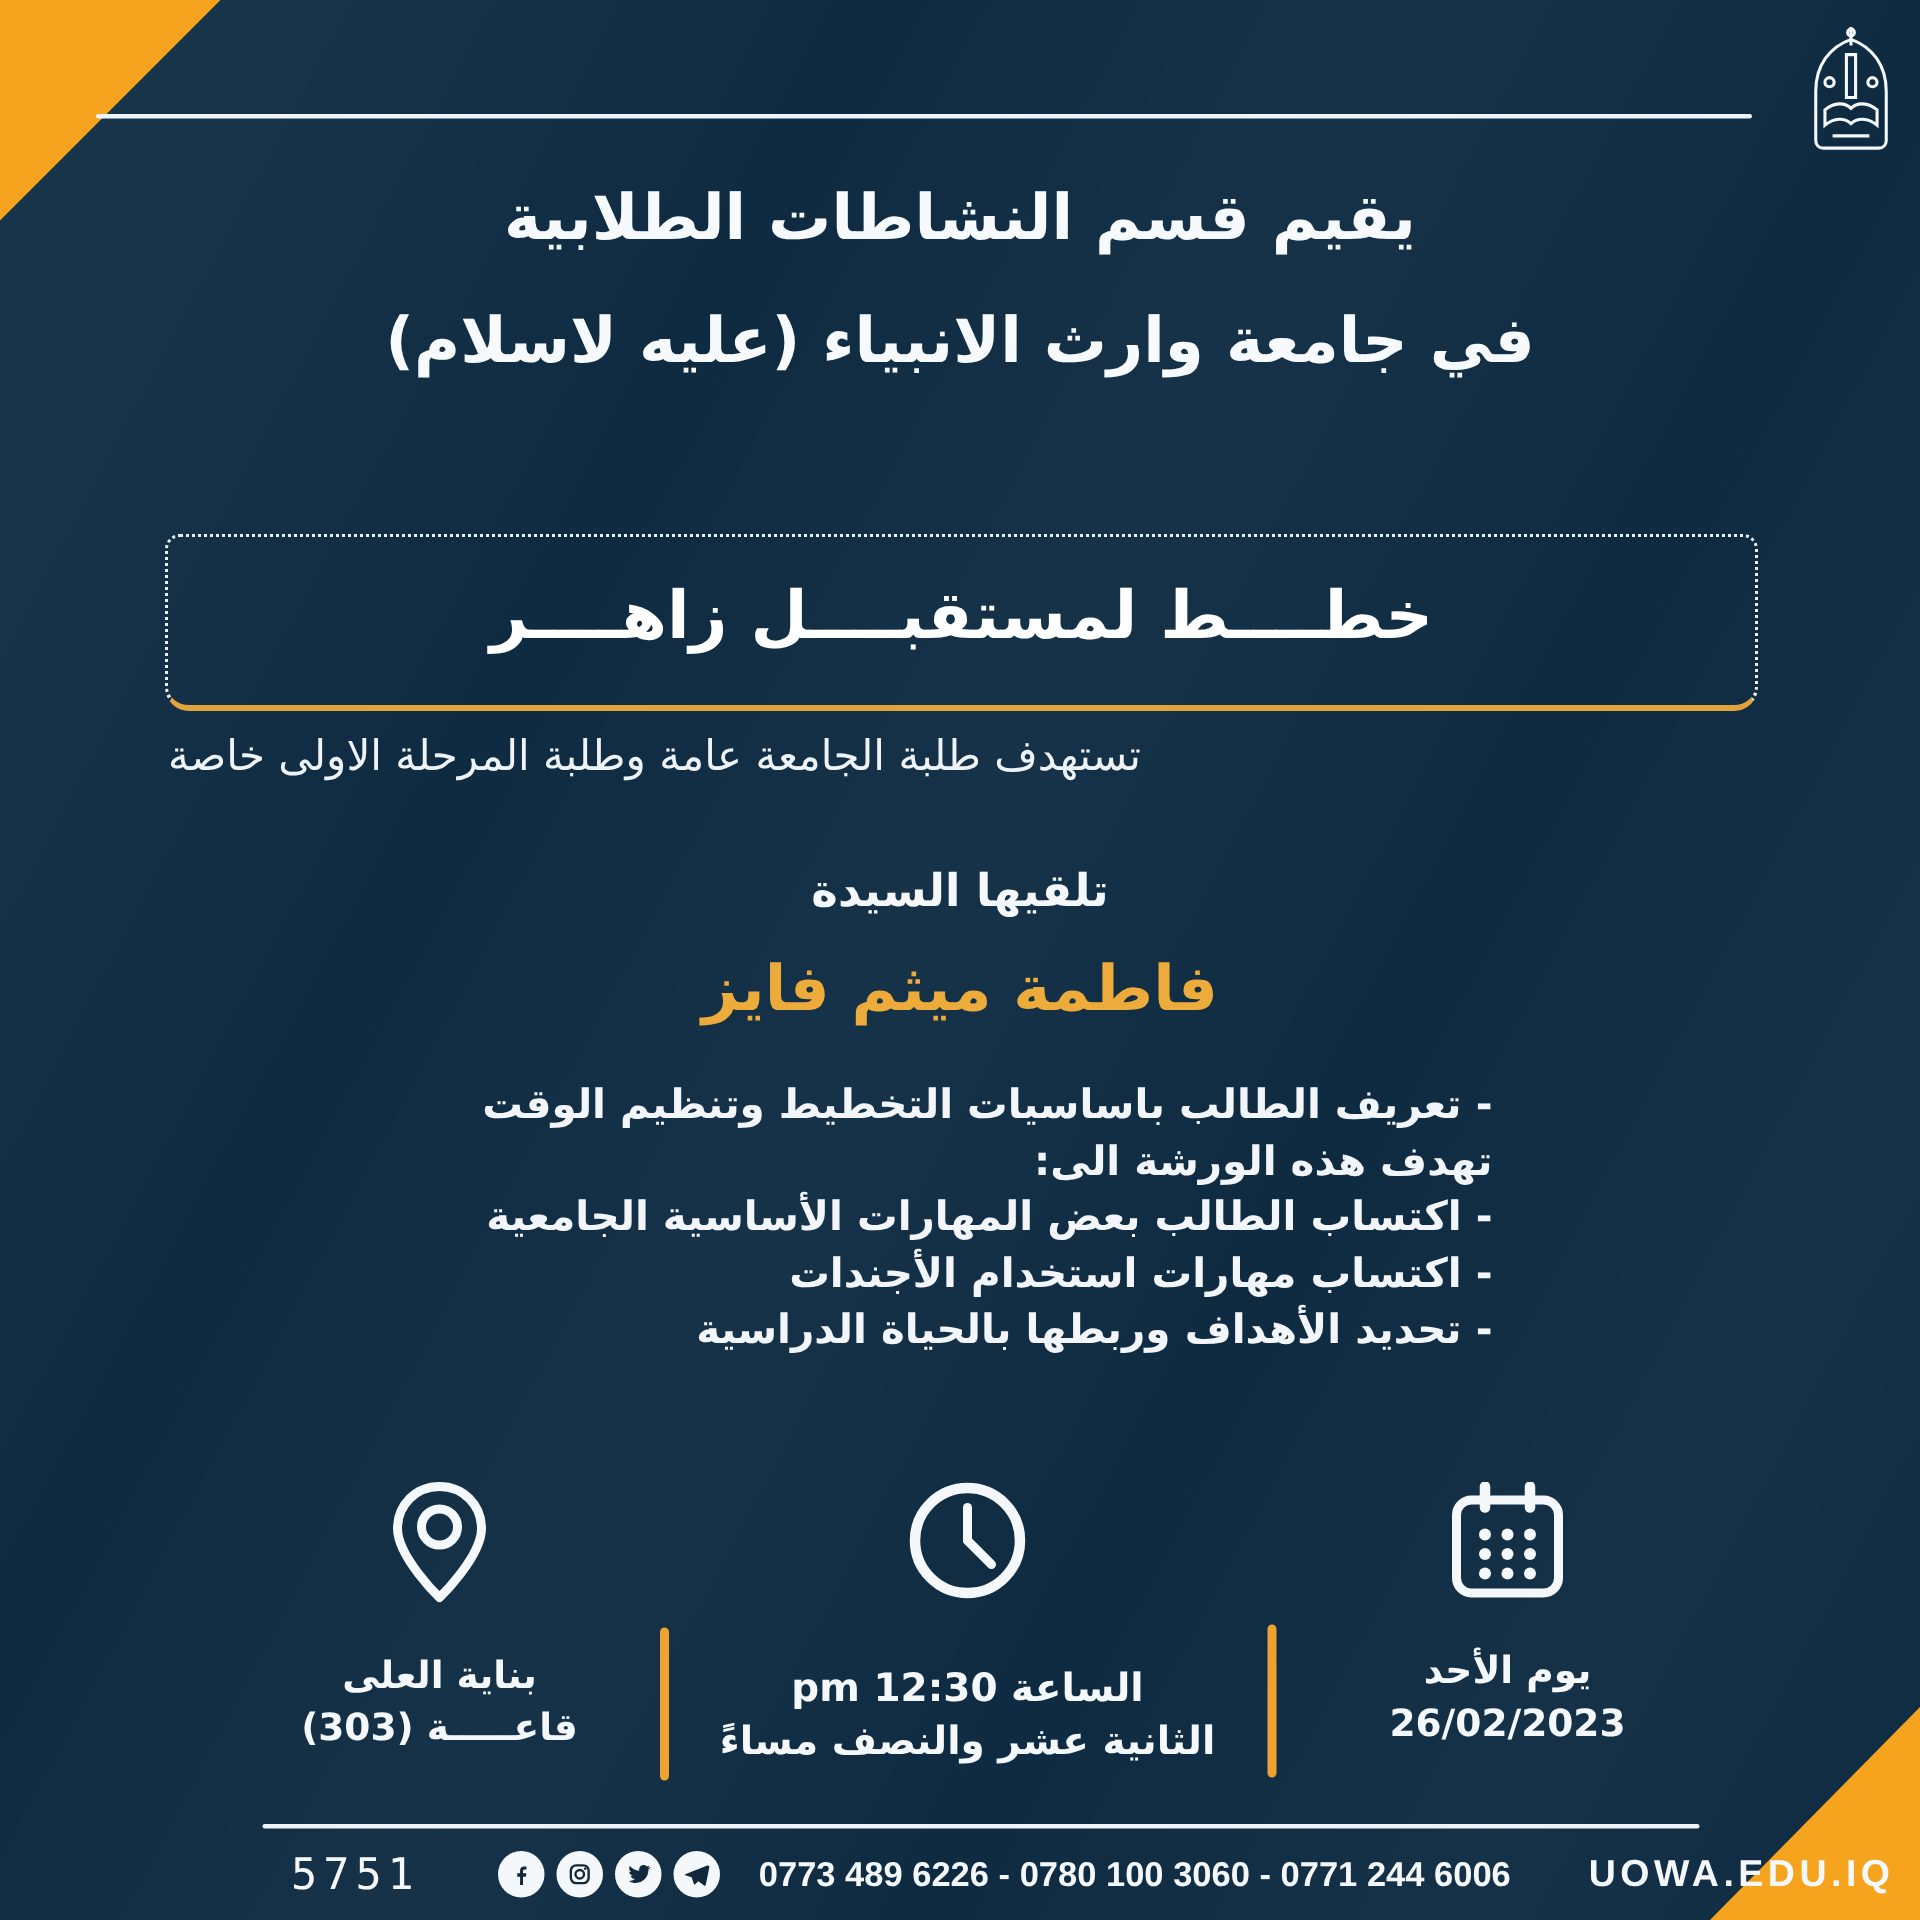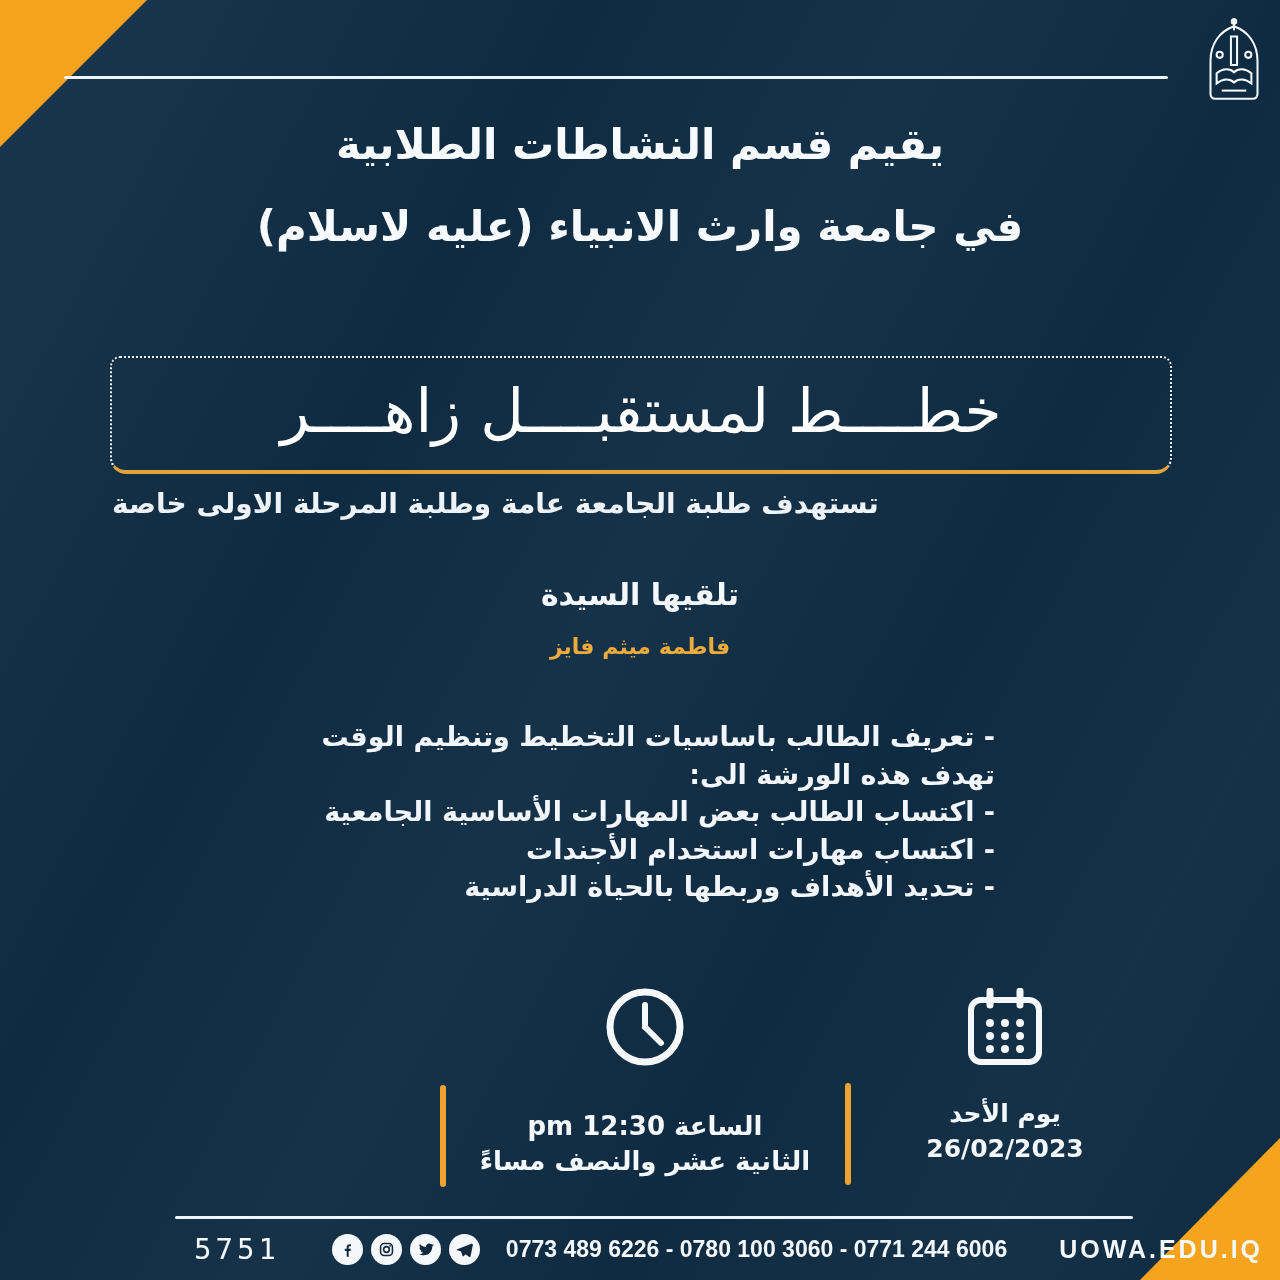--- a/index.html
+++ b/index.html
@@ -26,7 +26,7 @@
     border:2px dotted rgba(255,255,255,0.92);border-bottom:4px solid #e2a33c;
     border-radius:10px 10px 16px 16px;
     text-align:center;direction:rtl;}
-  #title-box .big{font-size:60px;font-weight:normal;line-height:106px;color:#ffffff;letter-spacing:1px;}
+  #title-box .big{font-size:44px;font-weight:bold;line-height:106px;color:#ffffff;letter-spacing:1px;}
   
   #audience{top:487px;left:112px;direction:rtl;font-weight:bold;font-size:28px;color:#eef3f8;}
   

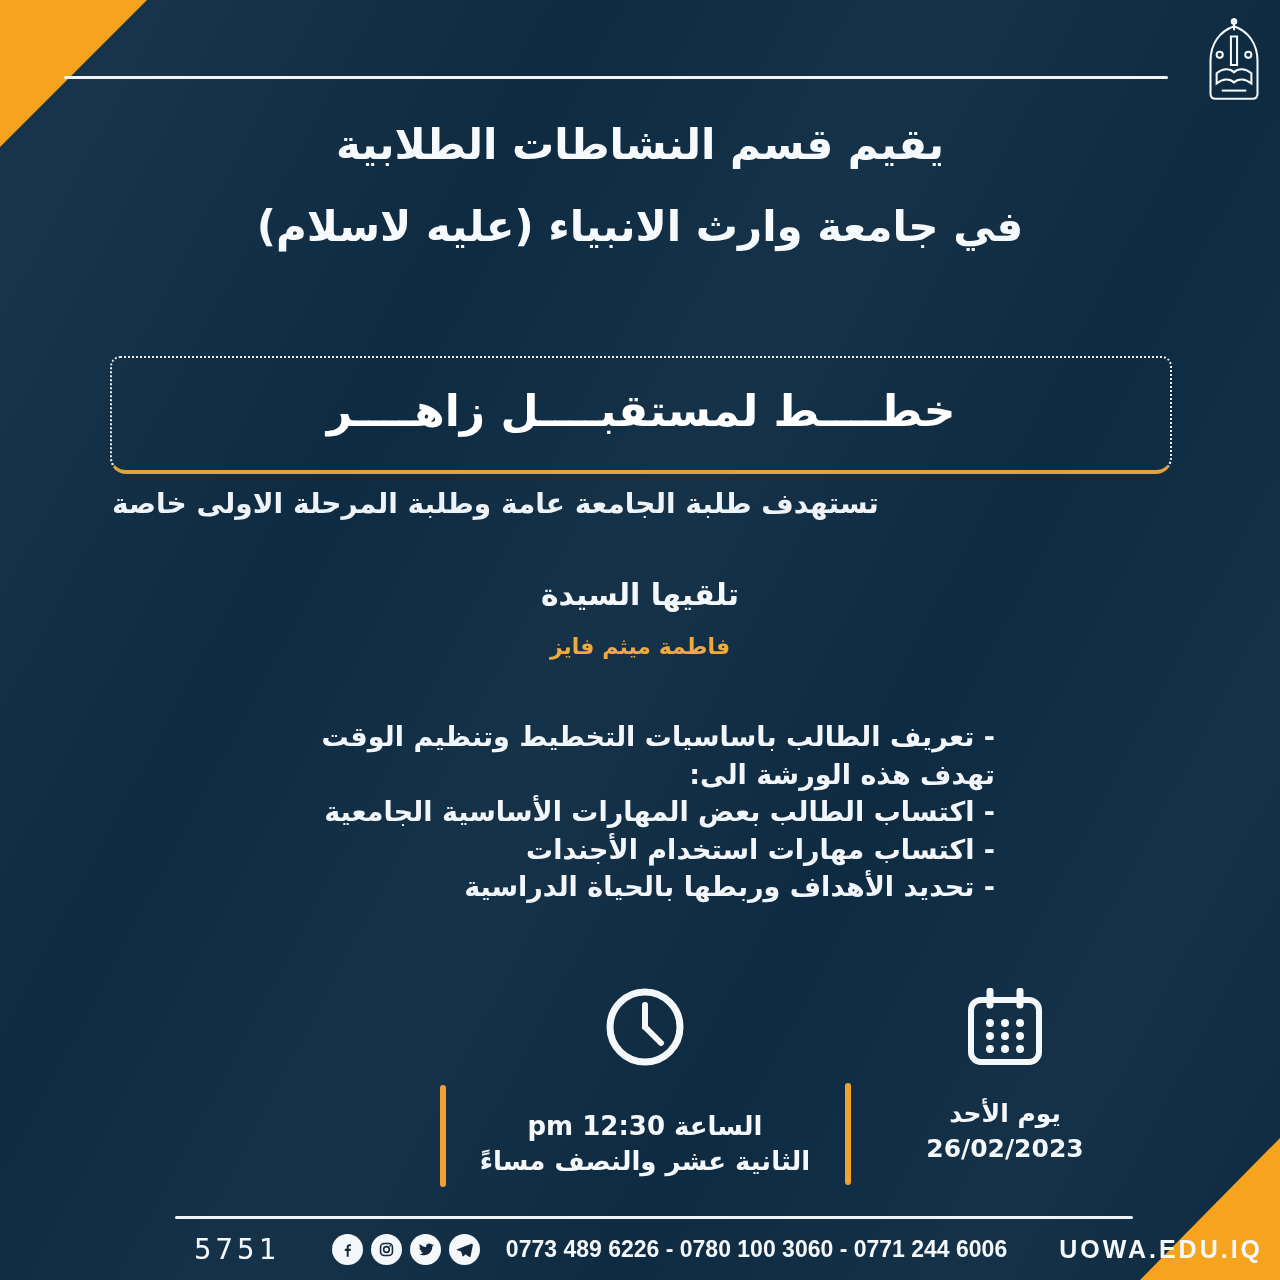--- a/index.html
+++ b/index.html
@@ -28,7 +28,7 @@
     text-align:center;direction:rtl;}
   #title-box .big{font-size:44px;font-weight:bold;line-height:106px;color:#ffffff;letter-spacing:1px;}
   
-  #audience{top:487px;left:112px;direction:rtl;font-weight:bold;font-size:28px;color:#eef3f8;}
+  #audience{top:487px;left:112px;direction:rtl;font-weight:normal;font-size:28px;color:#eef3f8;}
   
   #presenter-label{top:577px;left:0;width:100%;text-align:center;direction:rtl;font-weight:bold;font-size:30px;}
   #presenter-name{top:634px;left:0;width:100%;text-align:center;direction:rtl;font-weight:bold;font-size:22px;color:#ecab3a;}

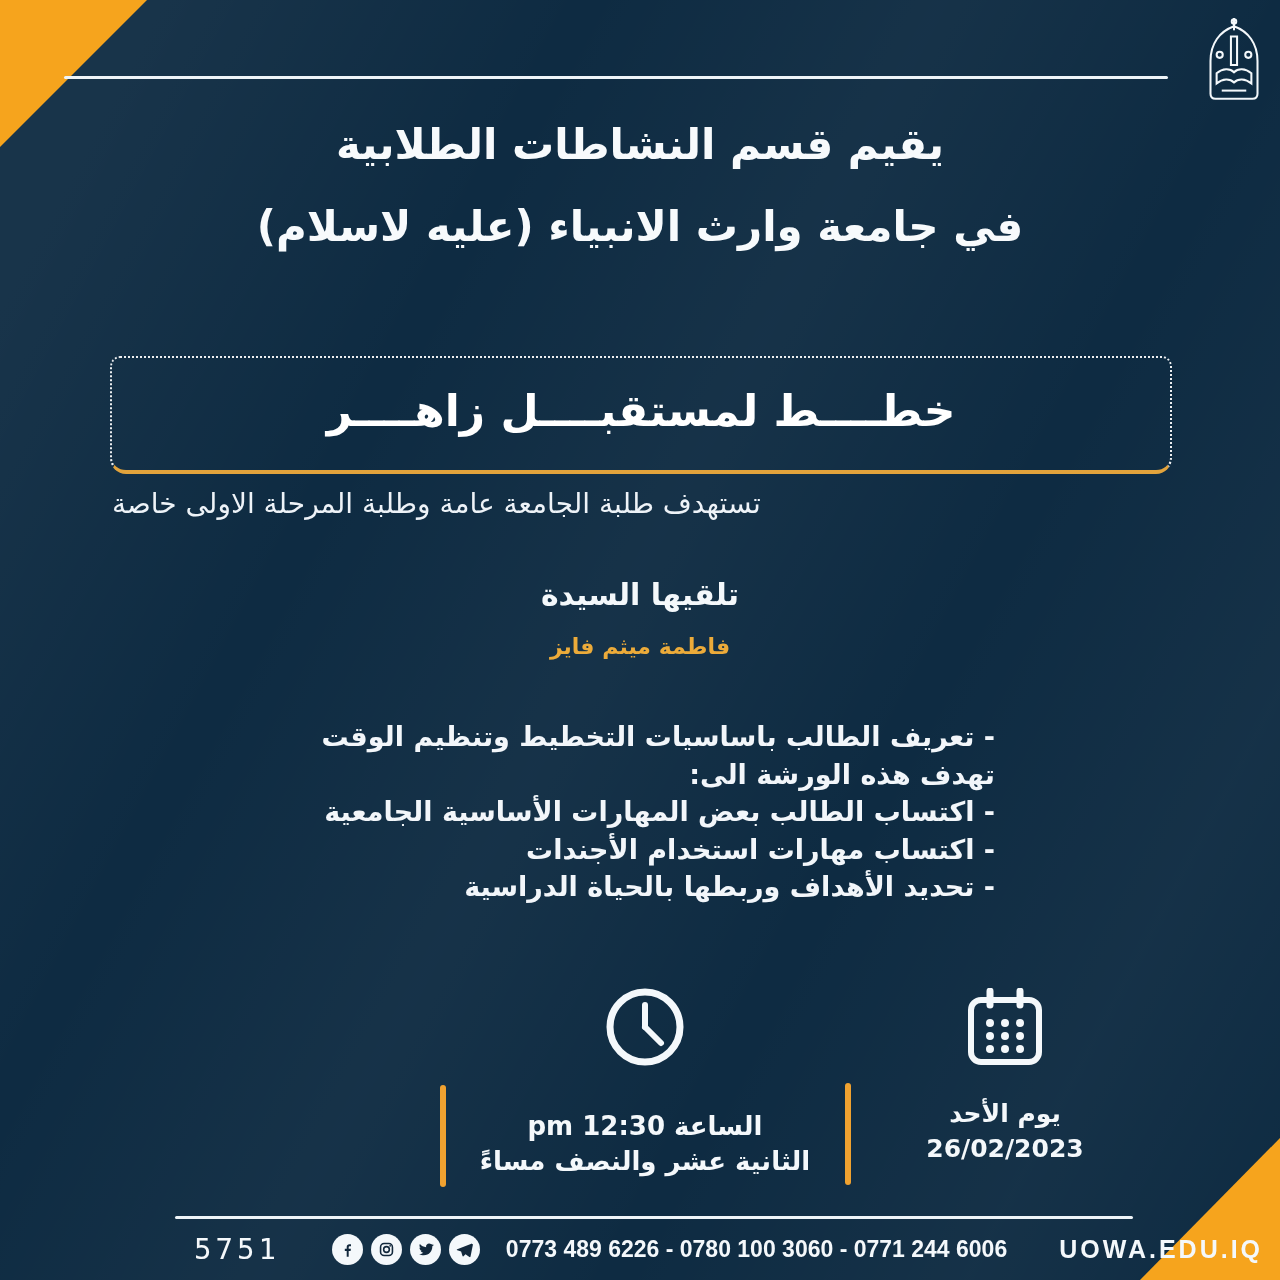--- a/index.html
+++ b/index.html
@@ -31,7 +31,7 @@
   #audience{top:487px;left:112px;direction:rtl;font-weight:normal;font-size:28px;color:#eef3f8;}
   
   #presenter-label{top:577px;left:0;width:100%;text-align:center;direction:rtl;font-weight:bold;font-size:30px;}
-  #presenter-name{top:634px;left:0;width:100%;text-align:center;direction:rtl;font-weight:bold;font-size:22px;color:#ecab3a;}
+  #presenter-name{top:634px;left:0;width:100%;text-align:center;direction:rtl;font-weight:bold;font-size:42px;color:#ecab3a;}
   
   #goals{top:718px;right:285px;direction:rtl;text-align:right;font-weight:bold;font-size:27px;line-height:37.5px;color:#f2f6fa;}
   

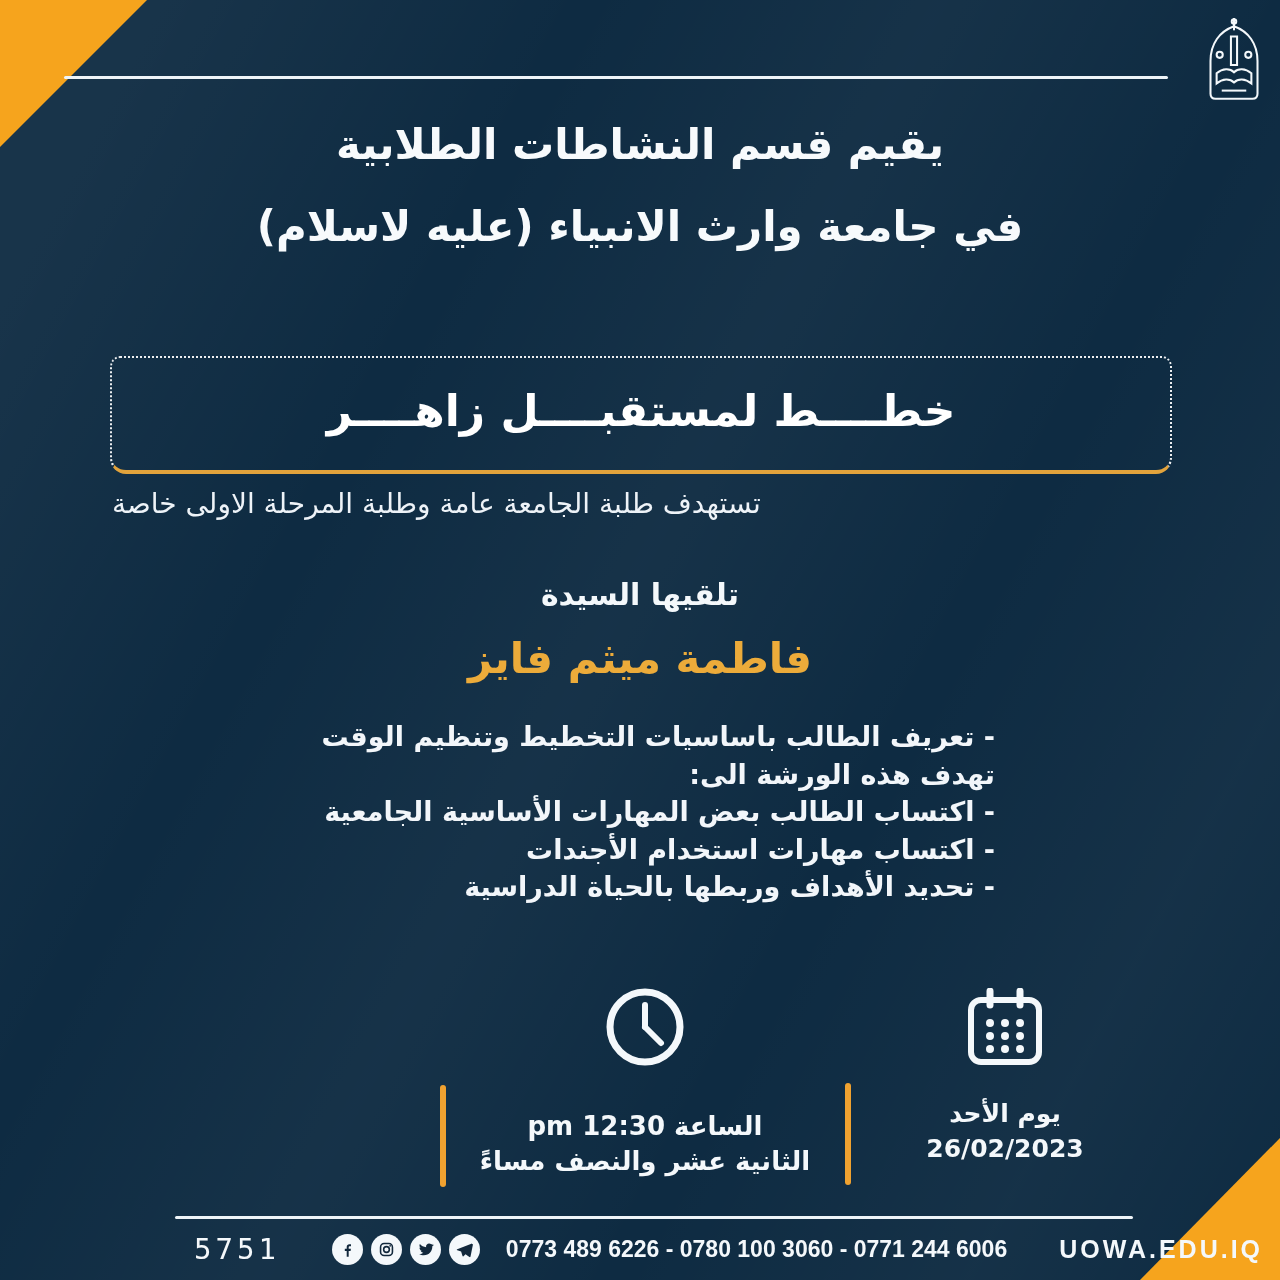--- a/index.html
+++ b/index.html
@@ -100,6 +100,16 @@
     <div>- تحديد الأهداف وربطها بالحياة الدراسية</div>
   </div>
 
+  <div class="abs col" id="col-location">
+    <svg width="72" height="84" viewBox="0 0 72 84" fill="none" stroke="#f4f8fb" stroke-width="6" style="margin:0 auto;">
+      <path d="M36 4C20 4 8 16.5 8 32c0 19 28 46 28 46s28-27 28-46C64 16.5 52 4 36 4Z" stroke-linejoin="round"></path>
+      <circle cx="36" cy="31" r="12"></circle>
+    </svg>
+    <div class="labels">
+      <div>بناية العلى</div>
+      <div>قاعـــــة (303)</div>
+    </div>
+  </div>
 
   <div class="abs v-divider" id="divider-1"></div>
 

